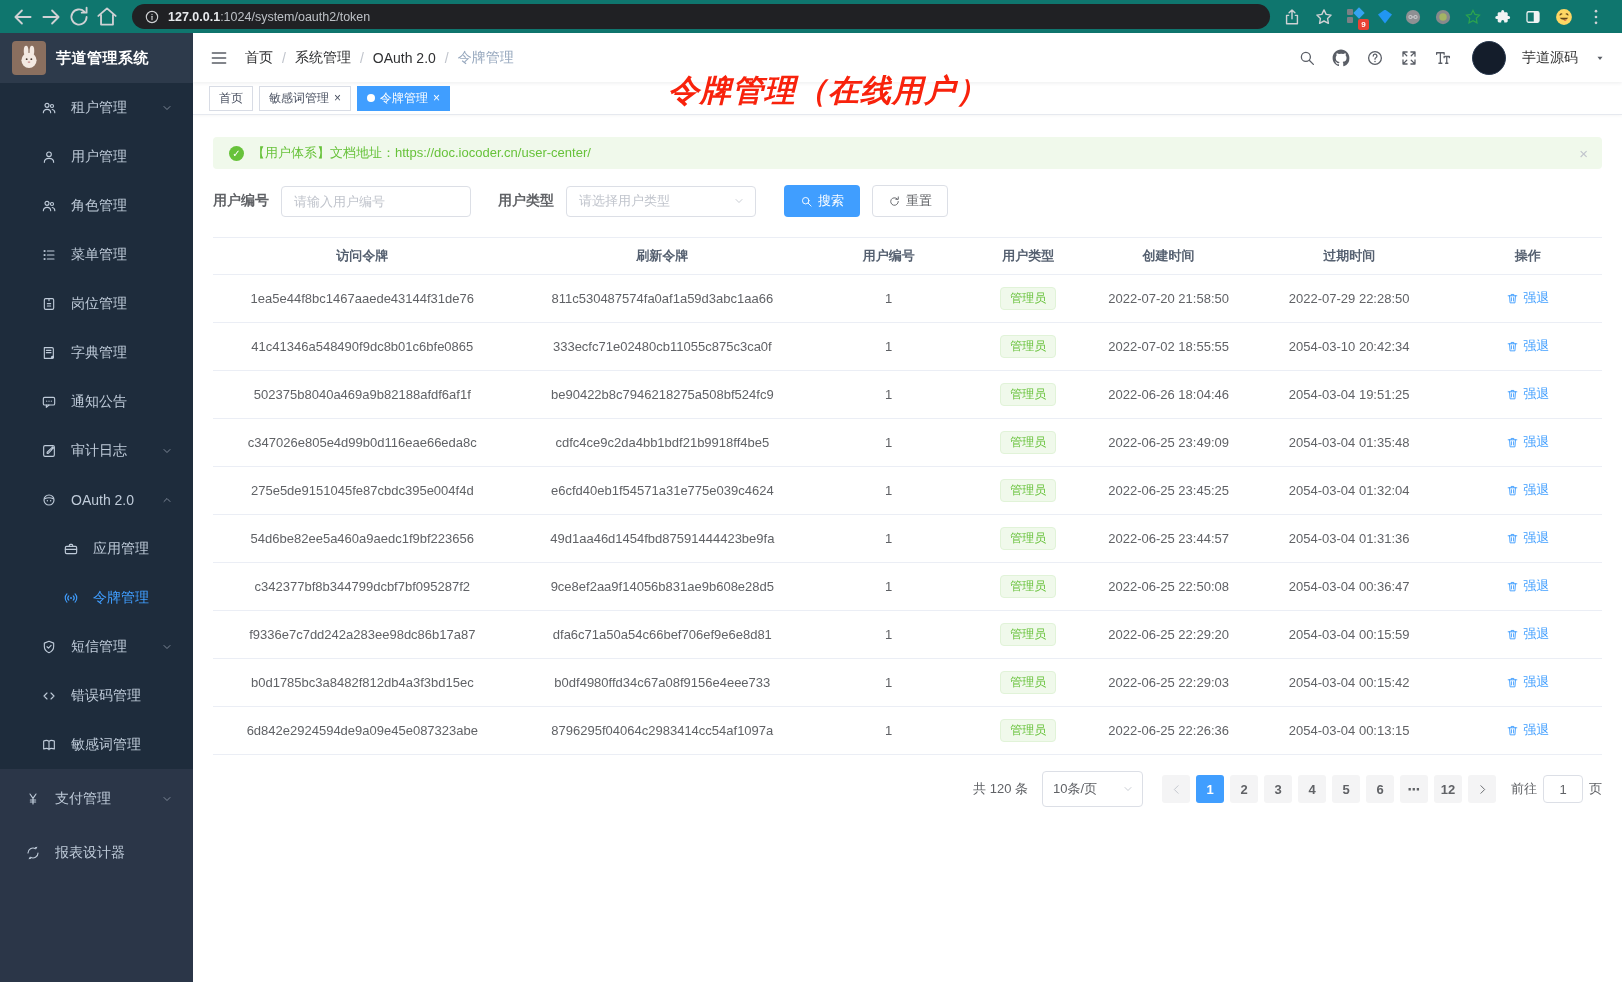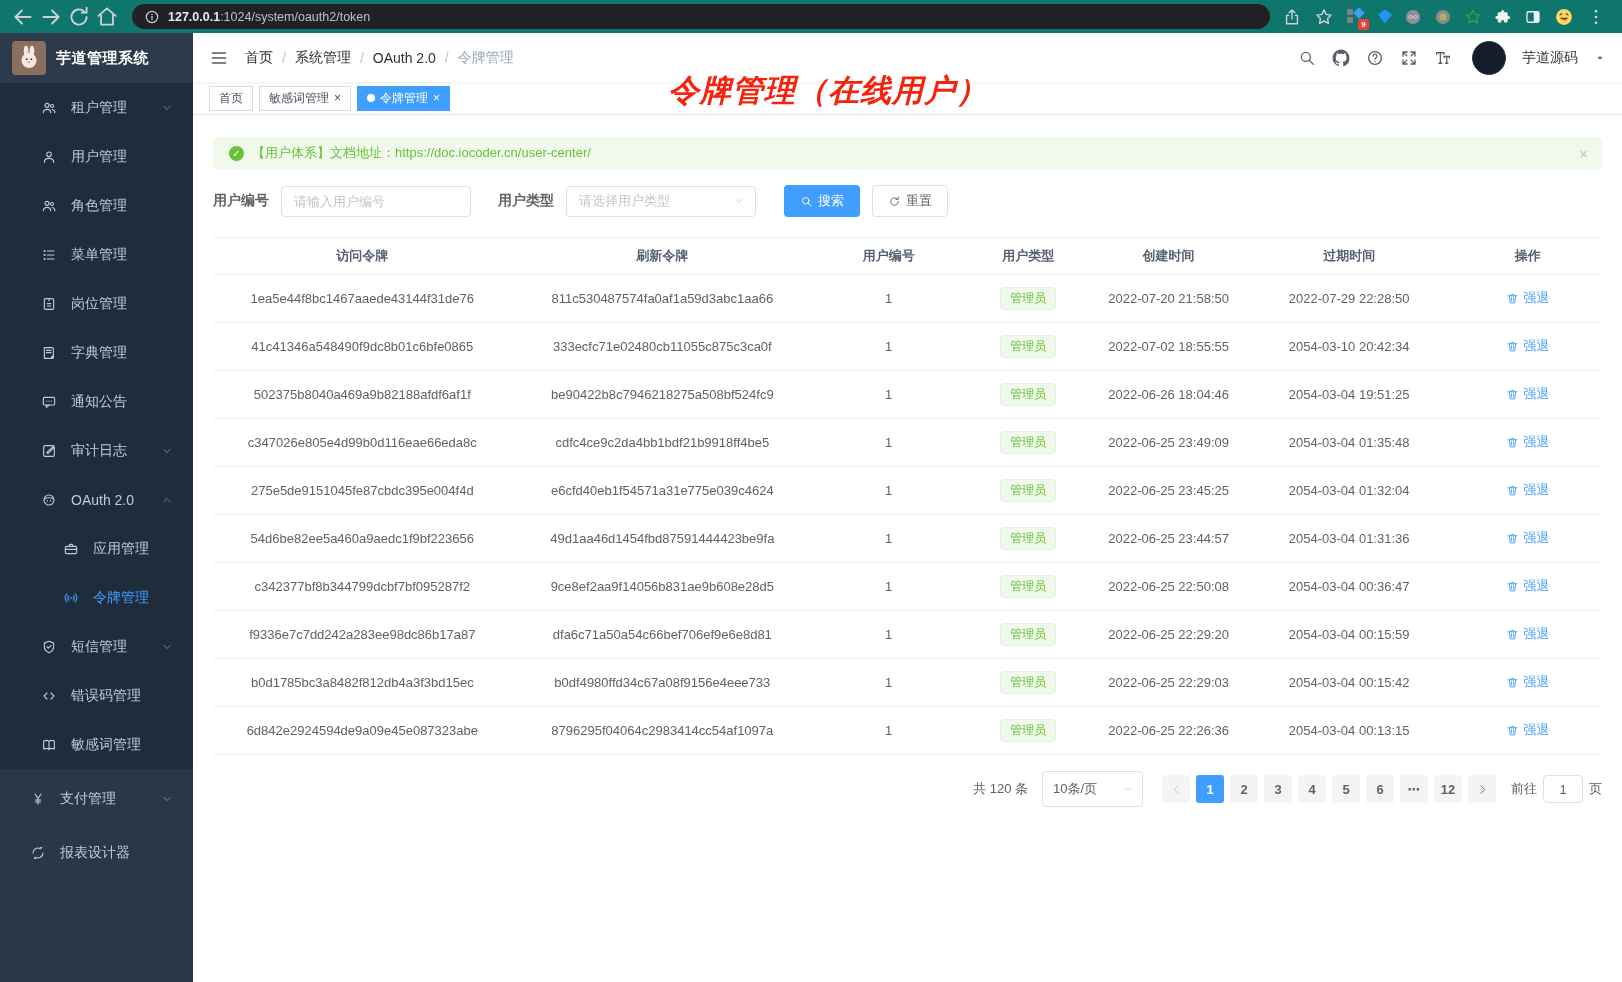--- a/index.html
+++ b/index.html
@@ -36,7 +36,7 @@
   .menu { flex:1; }
   .side-item { height:49px; display:flex; align-items:center; color:#bfcbd9; font-size:14px; cursor:pointer; }
   .side-item .mi { width:16px; height:16px; margin-right:14px; flex:none; display:inline-flex; }
-  .side-item.lv0 { padding-left:30px; margin-top:5px; }
+  .side-item.lv0 { padding-left:18px; margin-top:5px;margin-left:7px; }
   .side-item.lv1 { padding-left:41px; background:var(--submenu-bg,#1e2c3c); }
   .side-item.lv2 { padding-left:63px; background:var(--submenu-bg,#1e2c3c); }
   .side-item.active { color:var(--accent,#409eff); }

